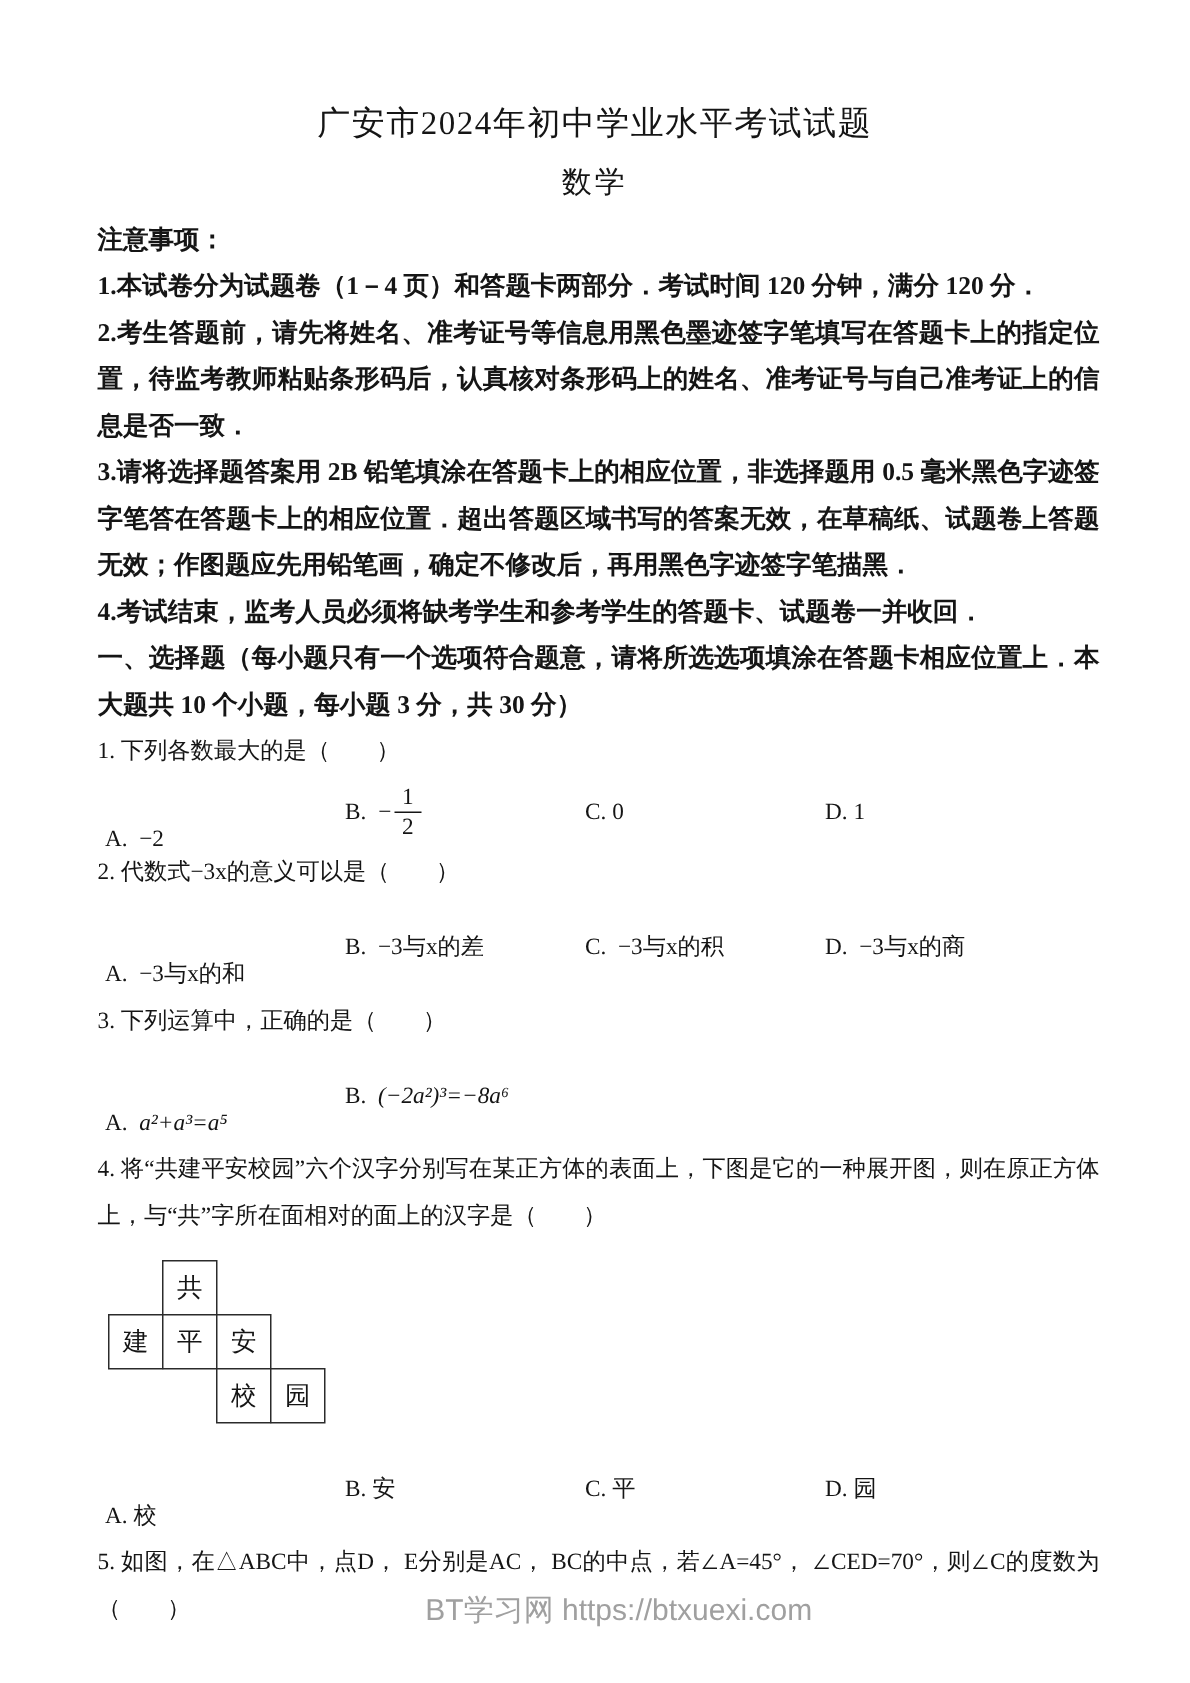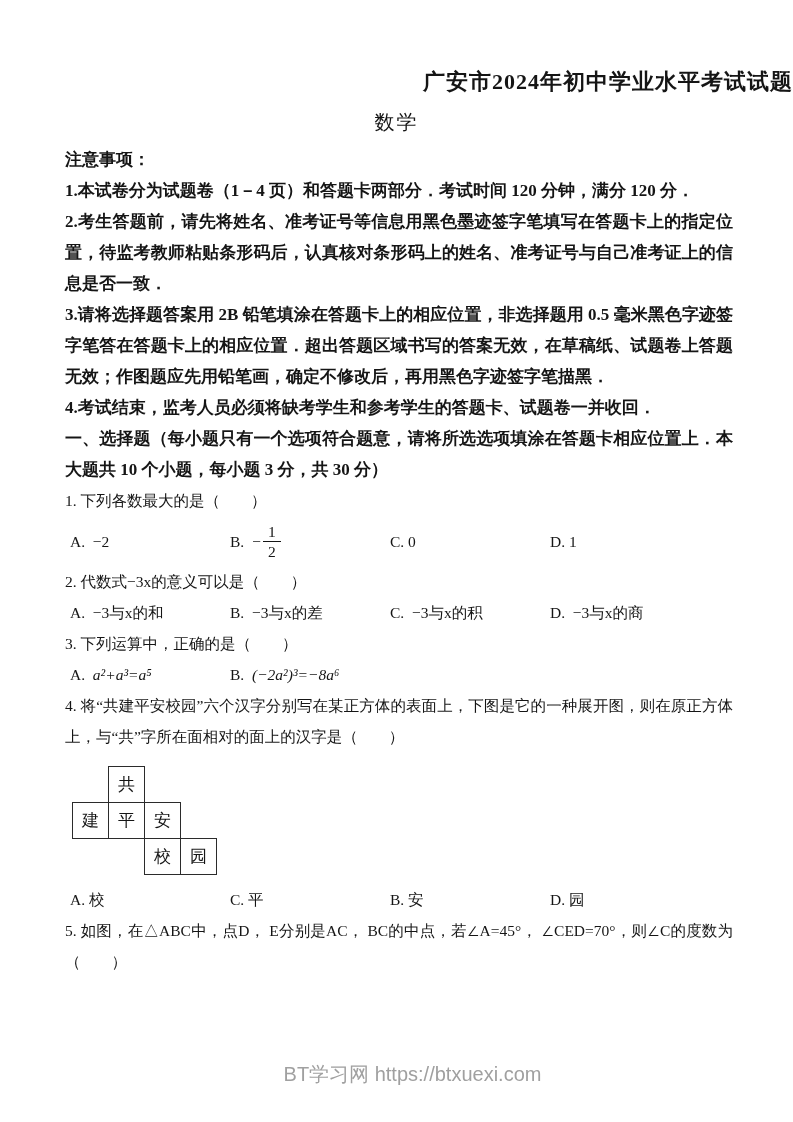--- a/index.html
+++ b/index.html
@@ -13,7 +13,7 @@
   .page { width: 793px; height: 1122px; position: relative; padding-top: 66px; }
   .inner { margin: 0 60px 0 65px; }
   .title {
-    text-align: right; font-size: 22px; font-weight: 700;
+    text-align: center; font-size: 22px; font-weight: 400;
     line-height: 32px; letter-spacing: 1px;
   }
   .subject {

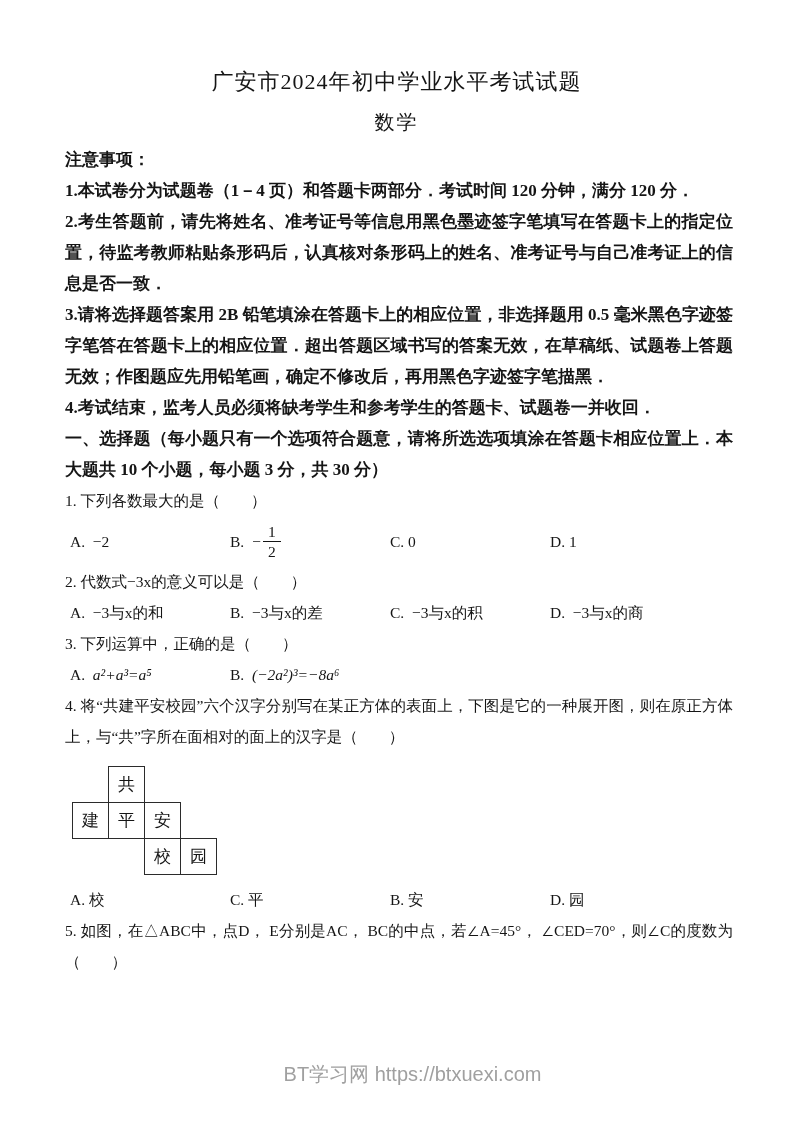--- a/index.html
+++ b/index.html
@@ -39,7 +39,7 @@
     font-size: 15.5px; line-height: 31px; padding-left: 5px;
   }
   .options-row .opt { white-space: pre; }
-  .col-a { width: 160px; }
+  .col-a { width: 160px; margin-top: 37px; }
   .col-b { width: 160px; }
   .col-c { width: 160px; }
   .col-d { flex: 1; }

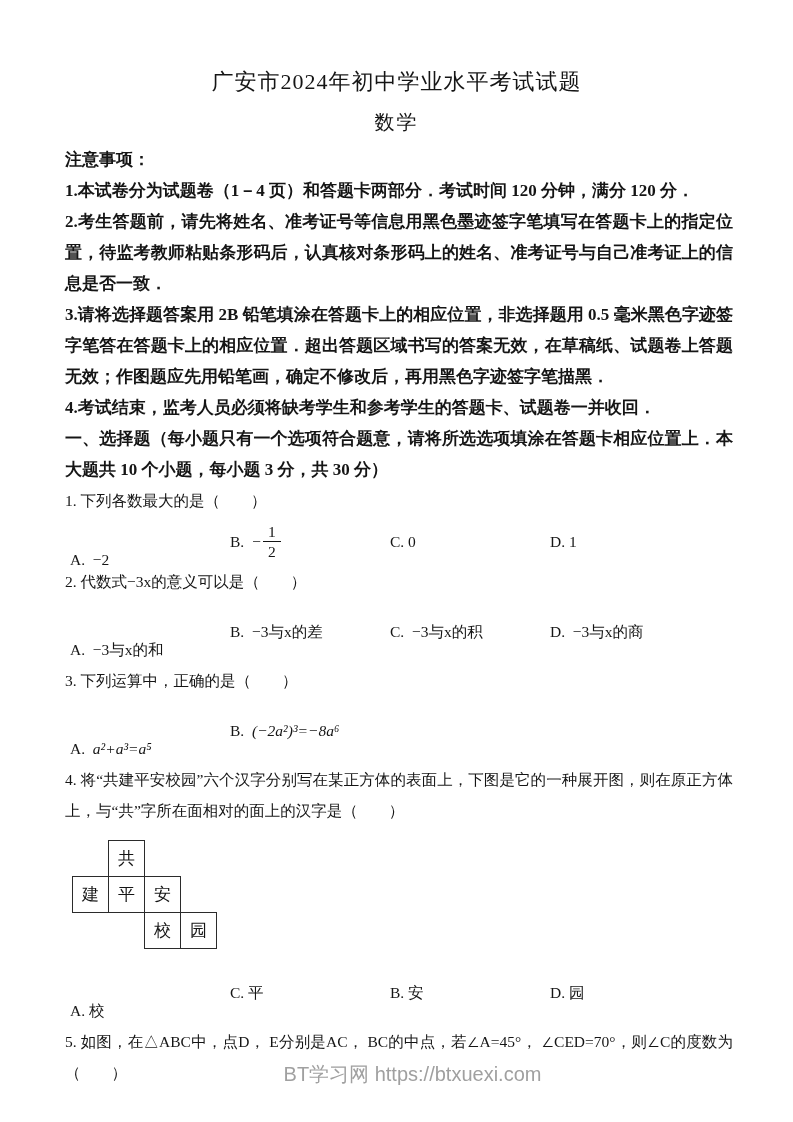--- a/index.html
+++ b/index.html
@@ -120,8 +120,8 @@
 
     <div class="options-row row-q4opts">
       <span class="opt col-a">A. 校</span>
+      <span class="opt col-b">B. 安</span>
       <span class="opt col-c">C. 平</span>
-      <span class="opt col-b">B. 安</span>
       <span class="opt col-d">D. 园</span>
     </div>
 

